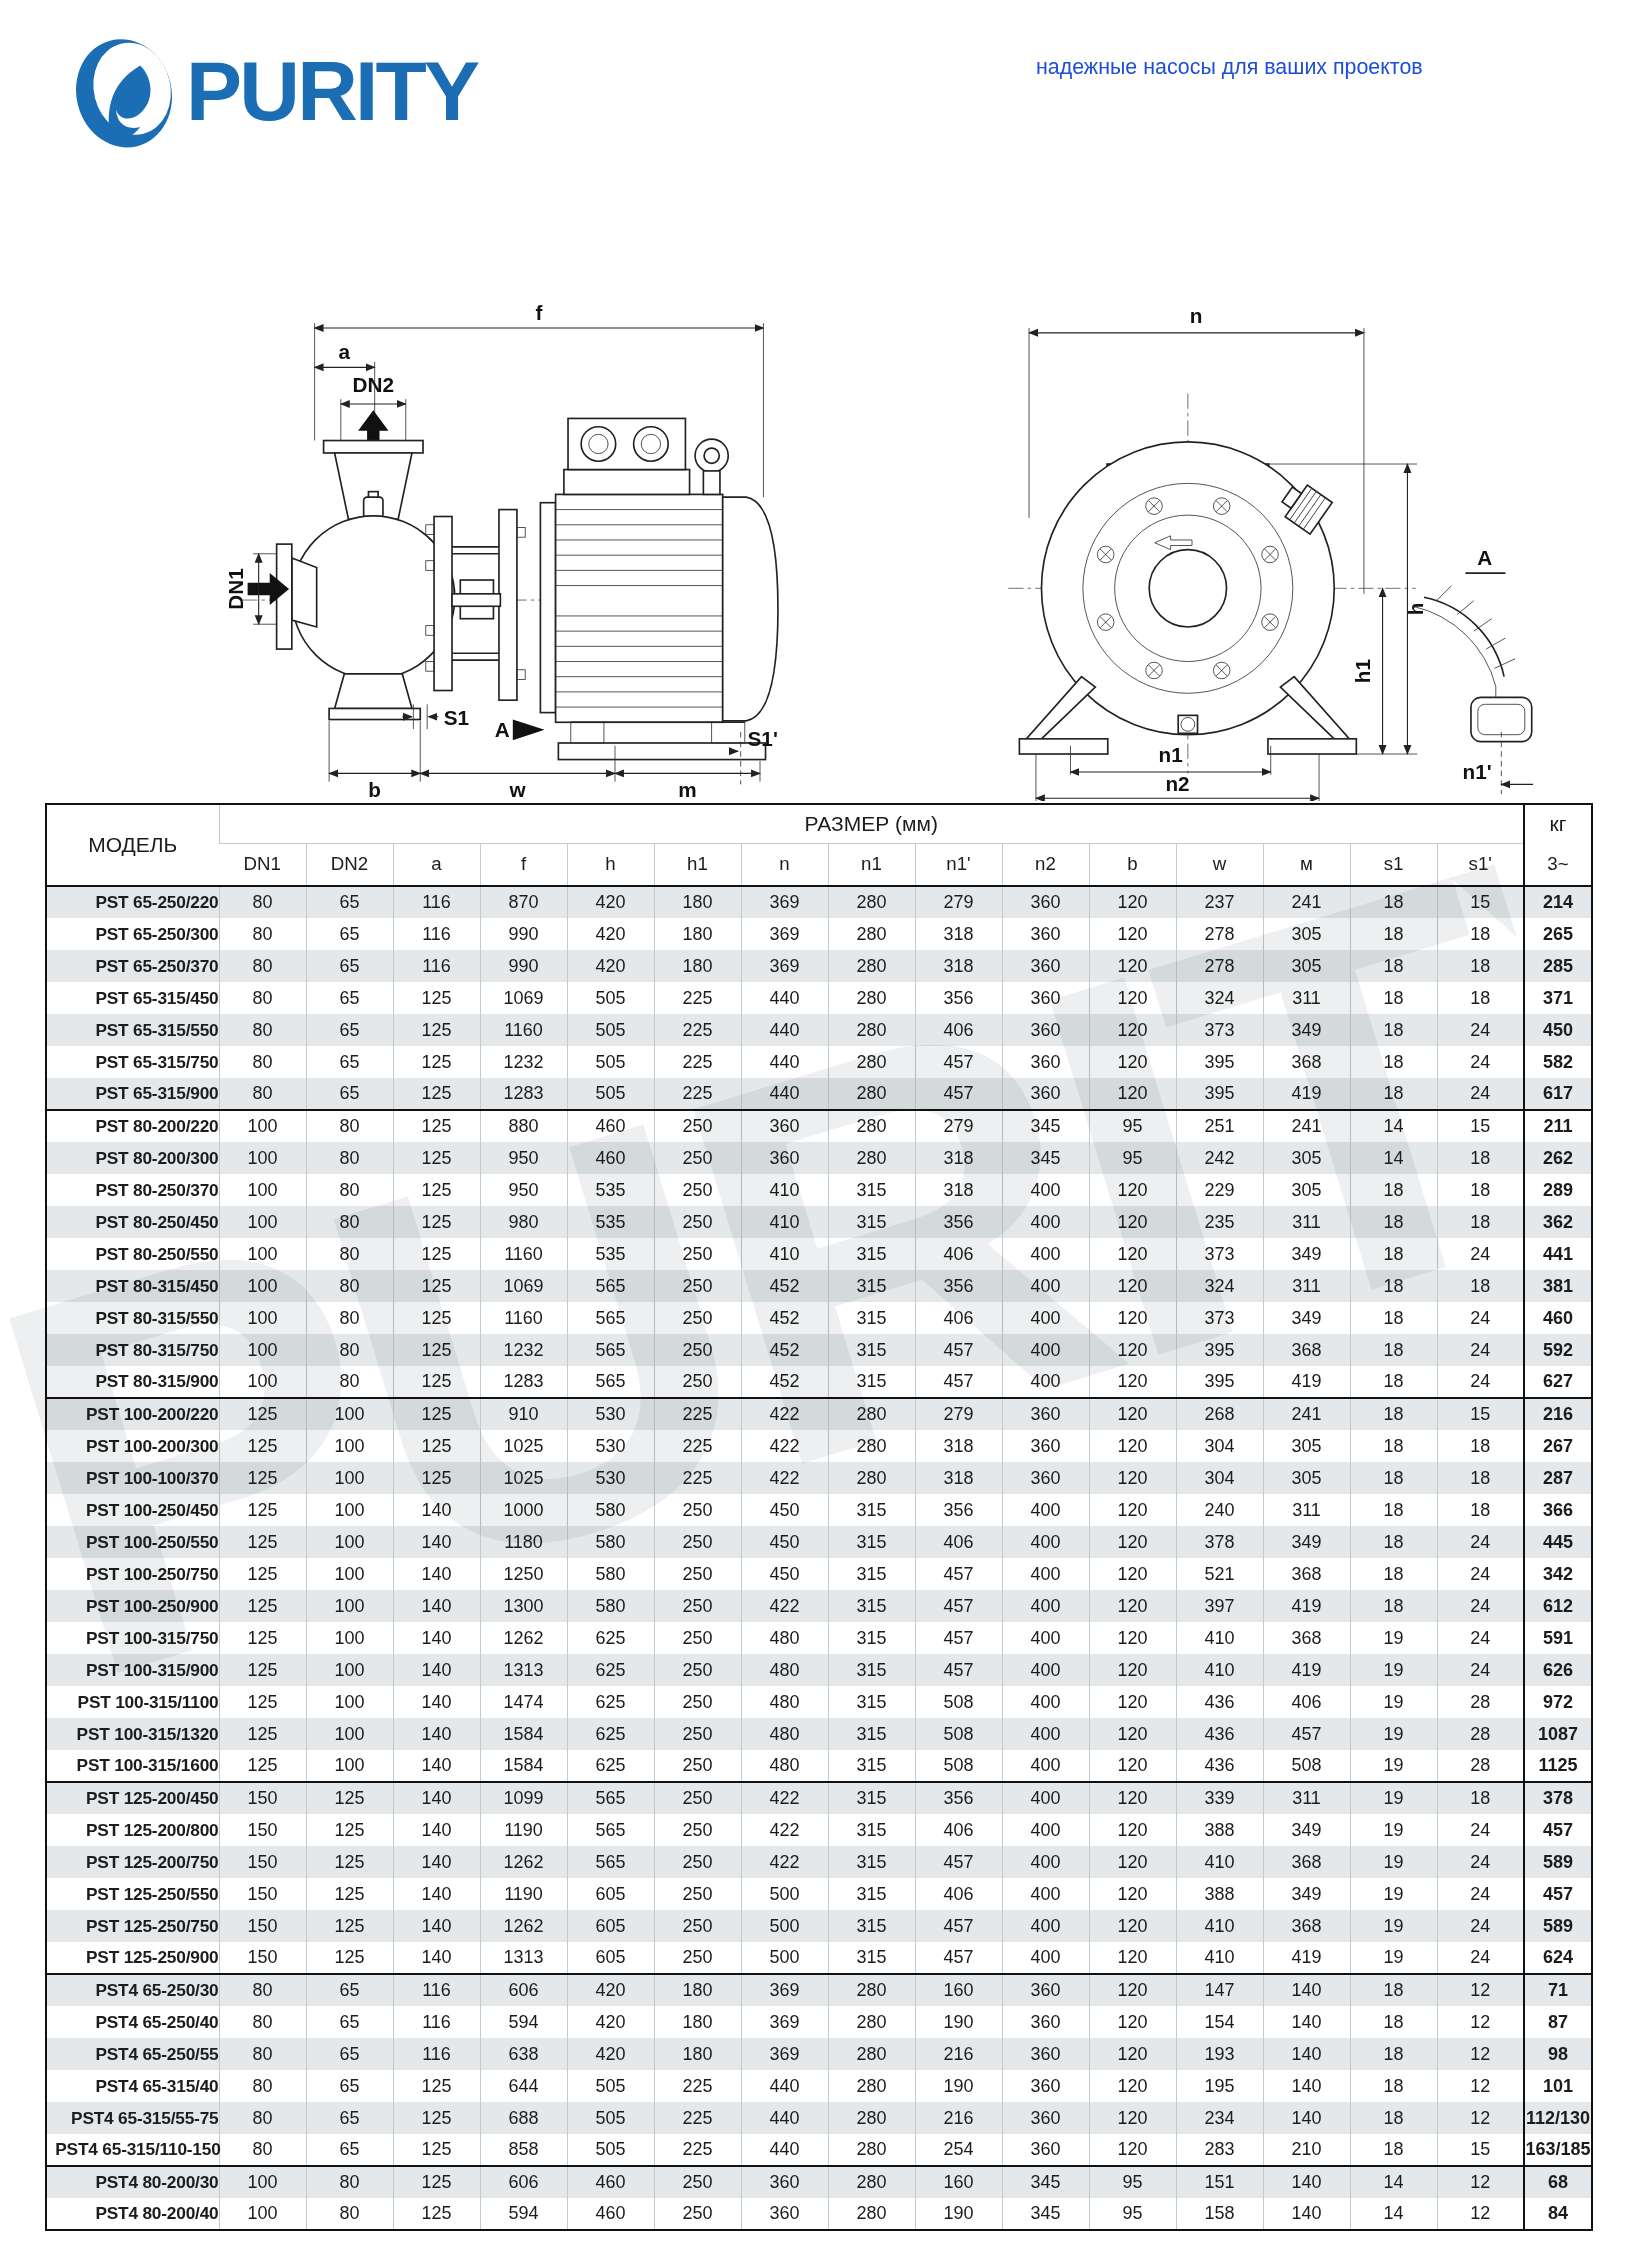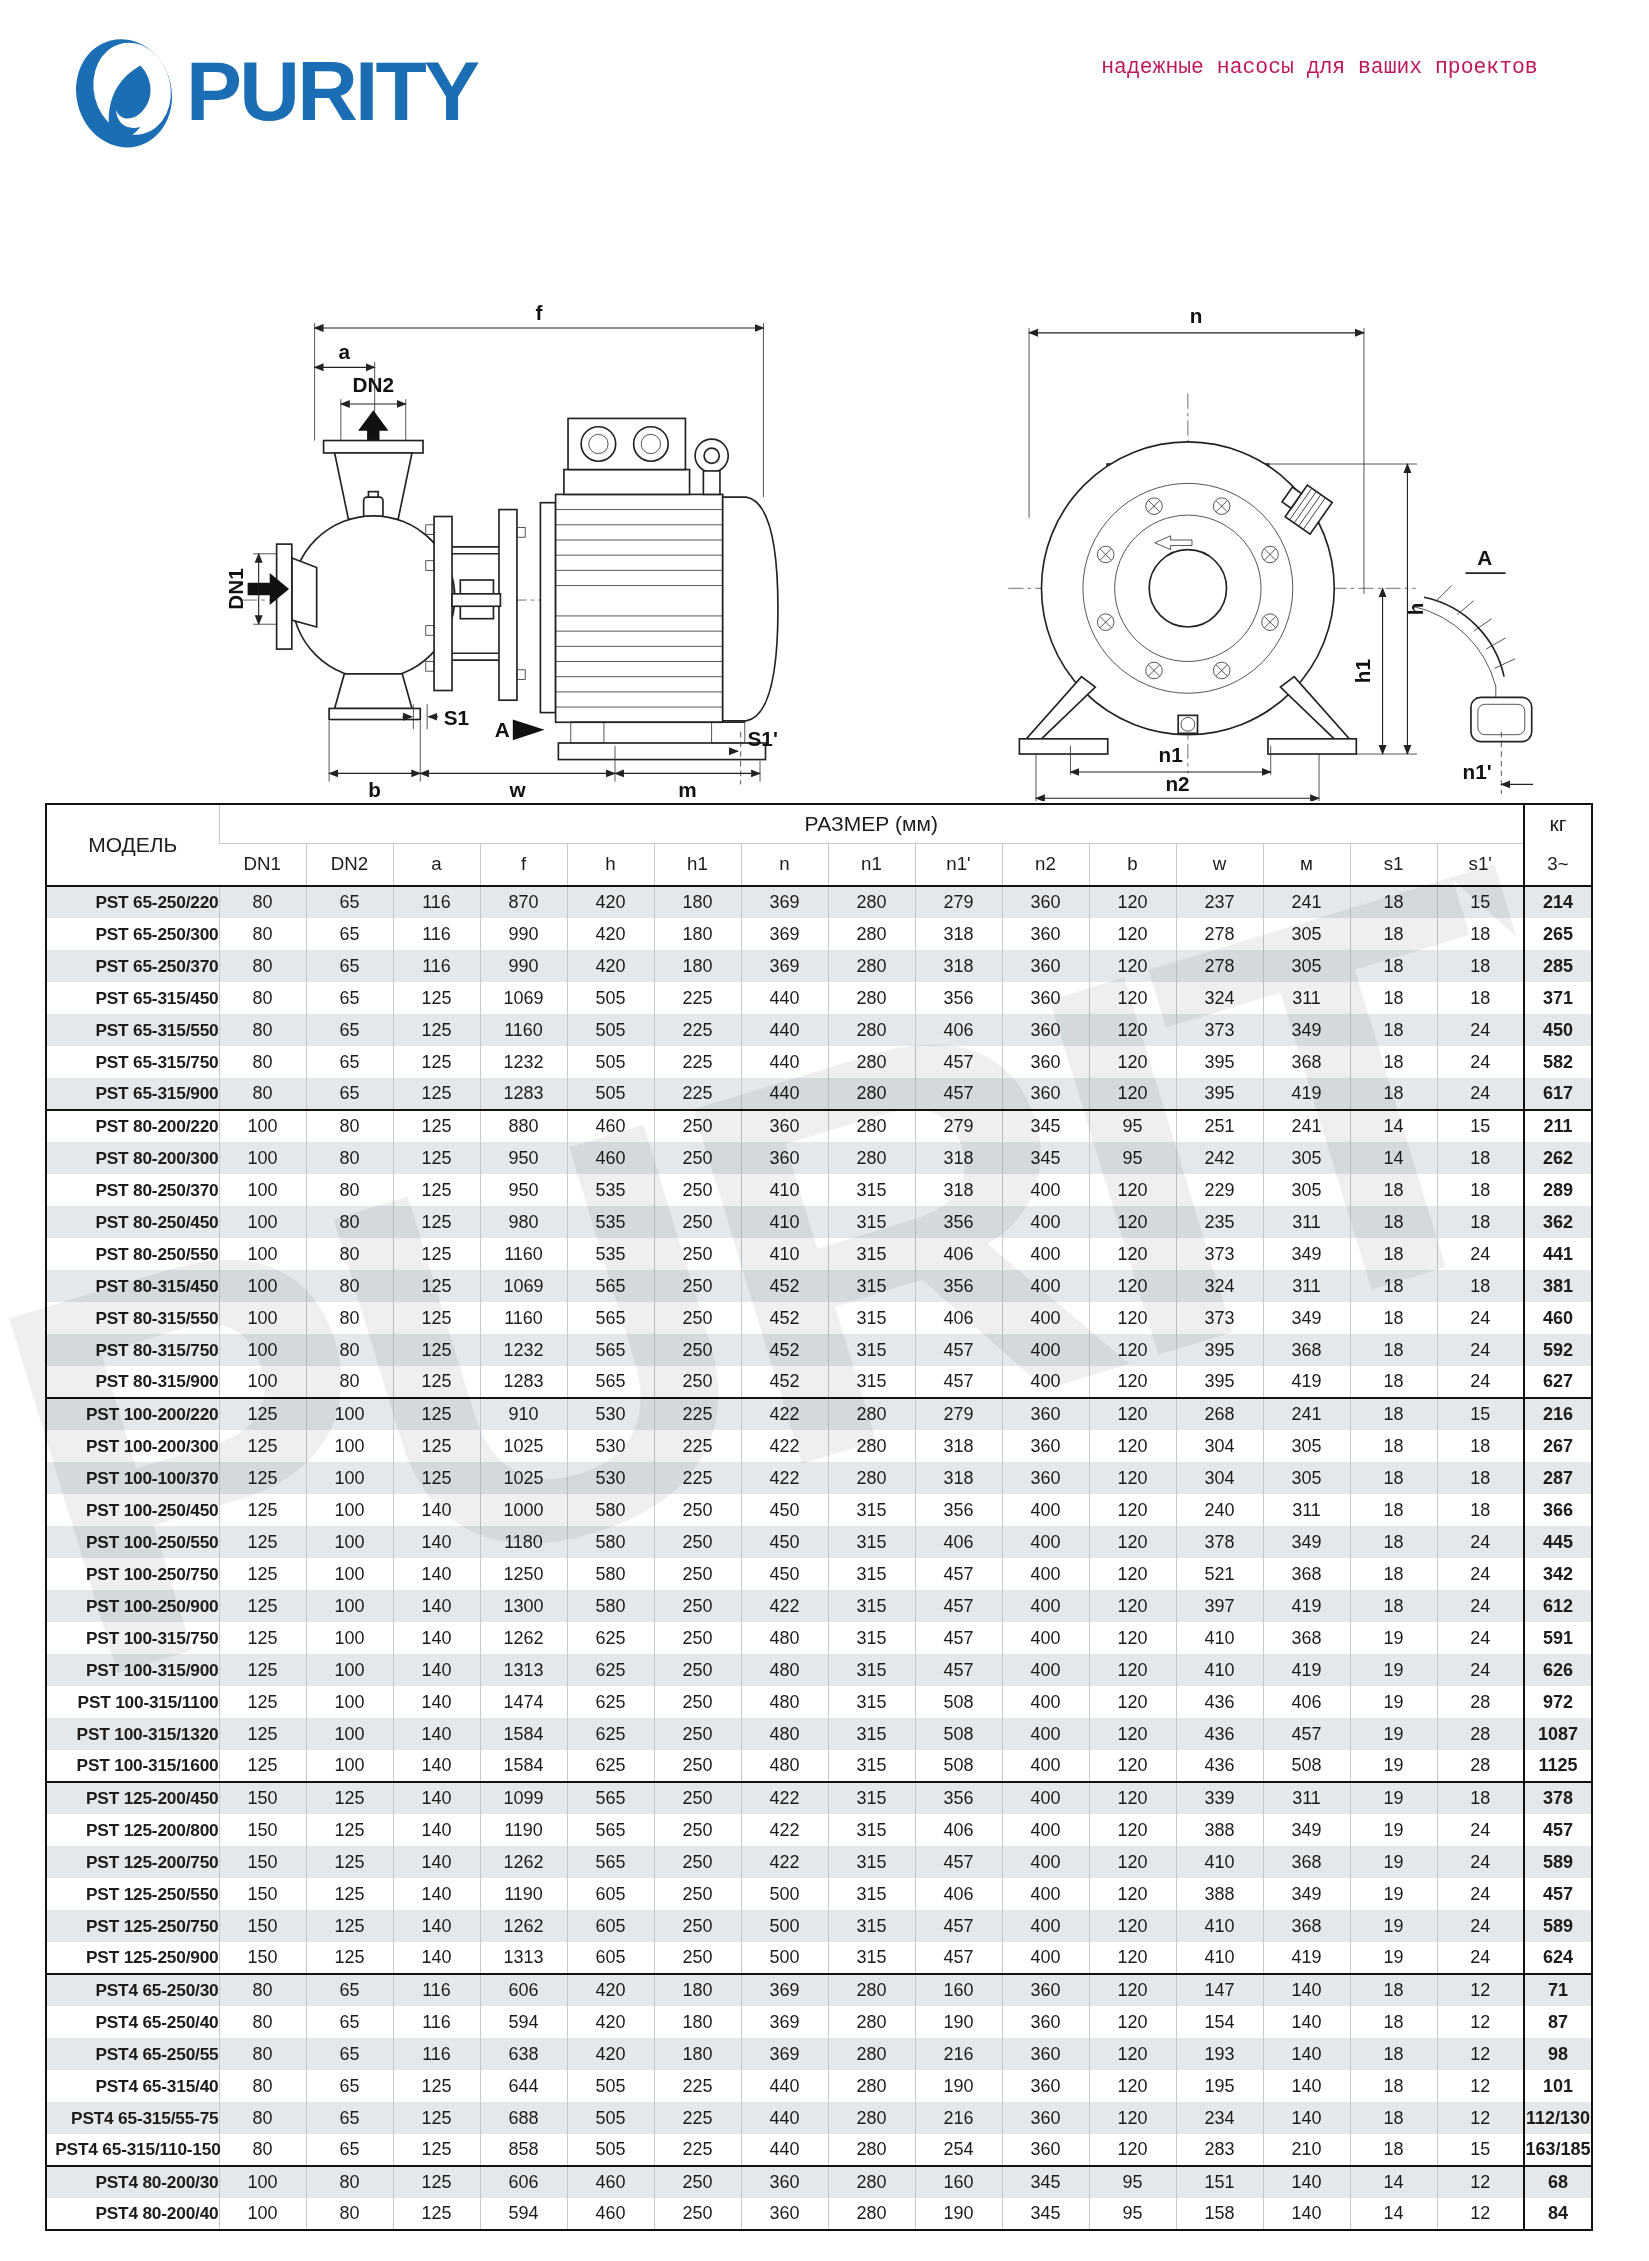--- a/index.html
+++ b/index.html
@@ -18,8 +18,8 @@
   .logo{position:absolute;left:66px;top:33px;display:flex;align-items:center;gap:4.1px;}
   .logo svg{width:116px;height:116px;}
   .logo-text{font-size:84px;font-weight:800;color:var(--brand);letter-spacing:-2.8px;line-height:1;}
-  .tagline{position:absolute;left:1036px;top:55px;width:567px;text-align:center;
-    font-size:21.4px;color:#be185d;font-family:Liberation Mono, monospace;}
+  .tagline{position:absolute;left:1036px;top:55px;width:567px;text-align:left;
+    font-size:21.4px;color:#1d4ed8;}
   
   .drawing{position:absolute;}
   .dsvg text{font-family:"Liberation Sans",sans-serif;font-weight:bold;font-size:30px;fill:#111;}

